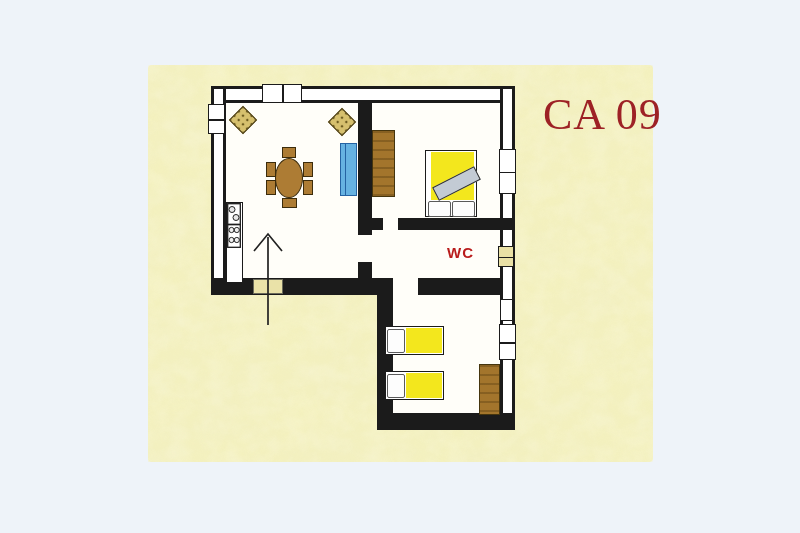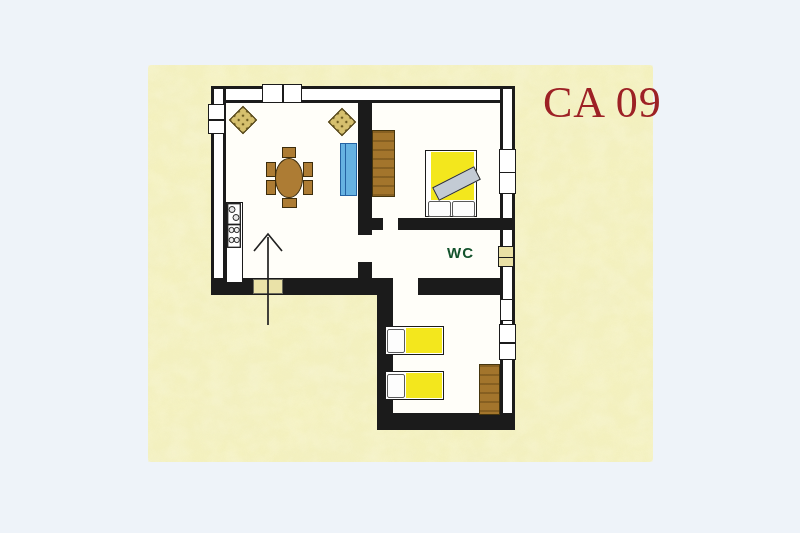--- a/index.html
+++ b/index.html
@@ -35,7 +35,7 @@
   .blanket{position:absolute;background:#c3cbd4;border:1px solid #2e2e2e;transform:rotate(-27deg);}
   
   .redlabel{position:absolute;color:#9d2125;font-family:"Liberation Serif",serif;
-    font-size:44px;letter-spacing:1px;z-index:8;line-height:1;}
+    font-size:44px;letter-spacing:1px;z-index:8;line-height:1;margin-top:12px;}
   .wclabel{position:absolute;left:447px;top:245px;color:#14532d;font-weight:bold;
     font-size:15px;letter-spacing:1px;z-index:8;line-height:1;}
   .arrow{position:absolute;left:248px;top:229px;z-index:8;}

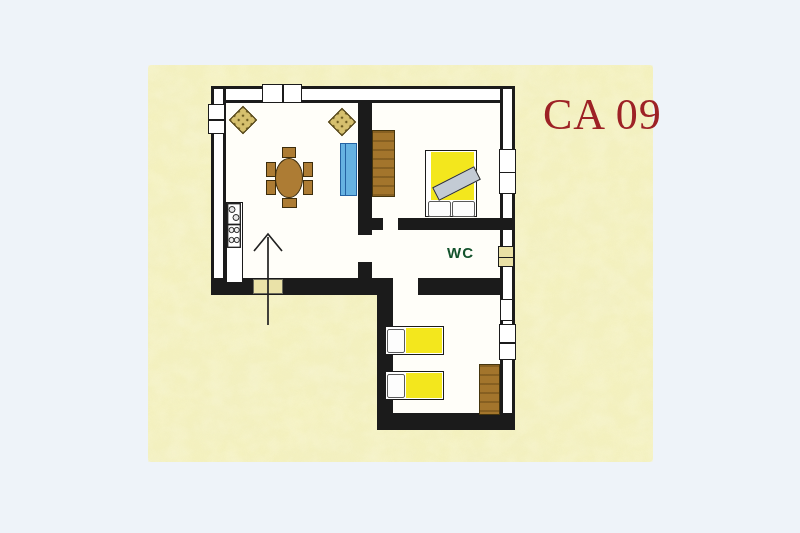--- a/index.html
+++ b/index.html
@@ -36,7 +36,7 @@
   
   .redlabel{position:absolute;color:#9d2125;font-family:"Liberation Serif",serif;
     font-size:44px;letter-spacing:1px;z-index:8;line-height:1;margin-top:12px;}
-  .wclabel{position:absolute;left:447px;top:245px;color:#14532d;font-weight:bold;
+  .wclabel{position:absolute;left:447px;top:245px;color:#b91c1c;font-weight:bold;
     font-size:15px;letter-spacing:1px;z-index:8;line-height:1;}
   .arrow{position:absolute;left:248px;top:229px;z-index:8;}
 </style>

